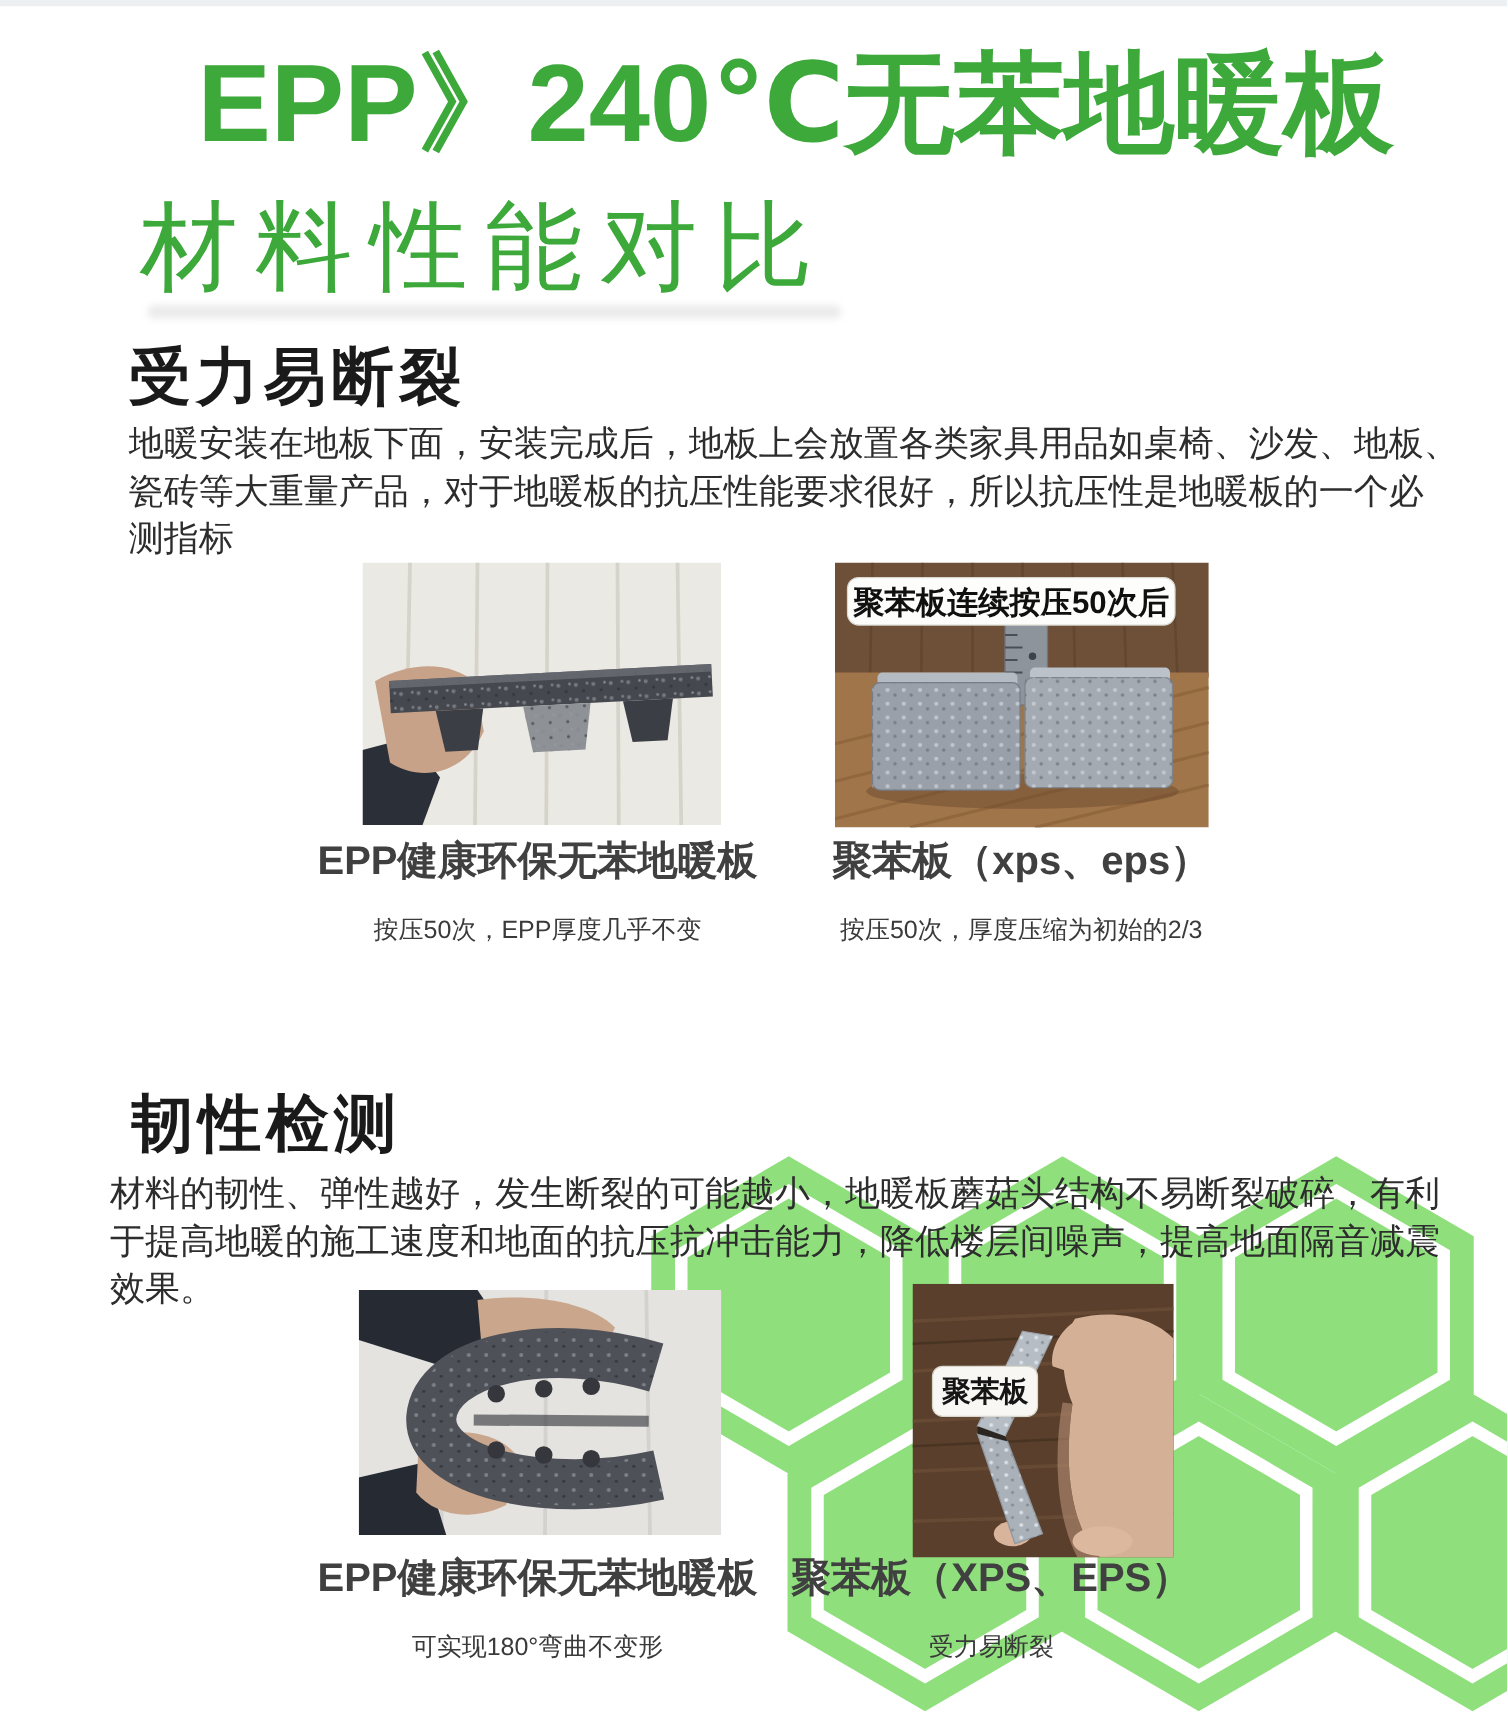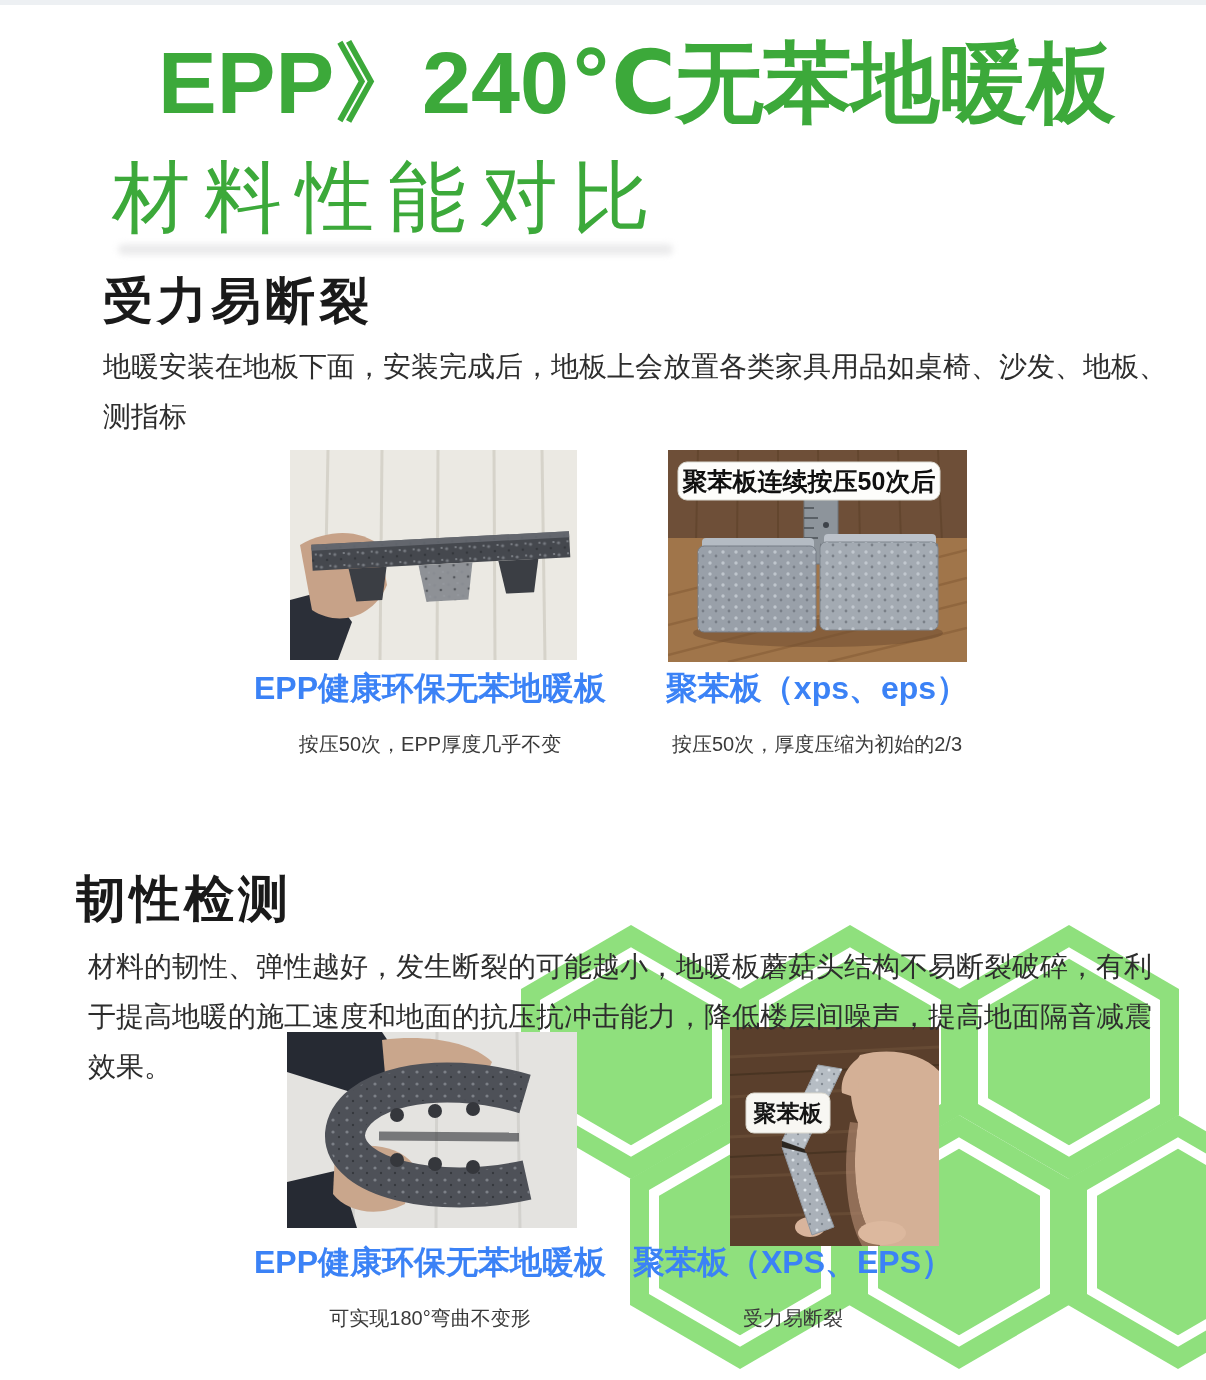--- a/index.html
+++ b/index.html
@@ -30,7 +30,7 @@
   .heading1{left:103px;top:268px;}
   .heading2{left:76px;top:866px;}
   .para{z-index:3;color:#2d2d2d;font-size:28px;line-height:38px;}
-  .para div{white-space:nowrap;margin-top:12px;}
+  .para div{white-space:nowrap;}
   .para1{left:103px;top:336px;}
   .para2{left:88px;top:936px;}
   .photo{z-index:2;display:block;}

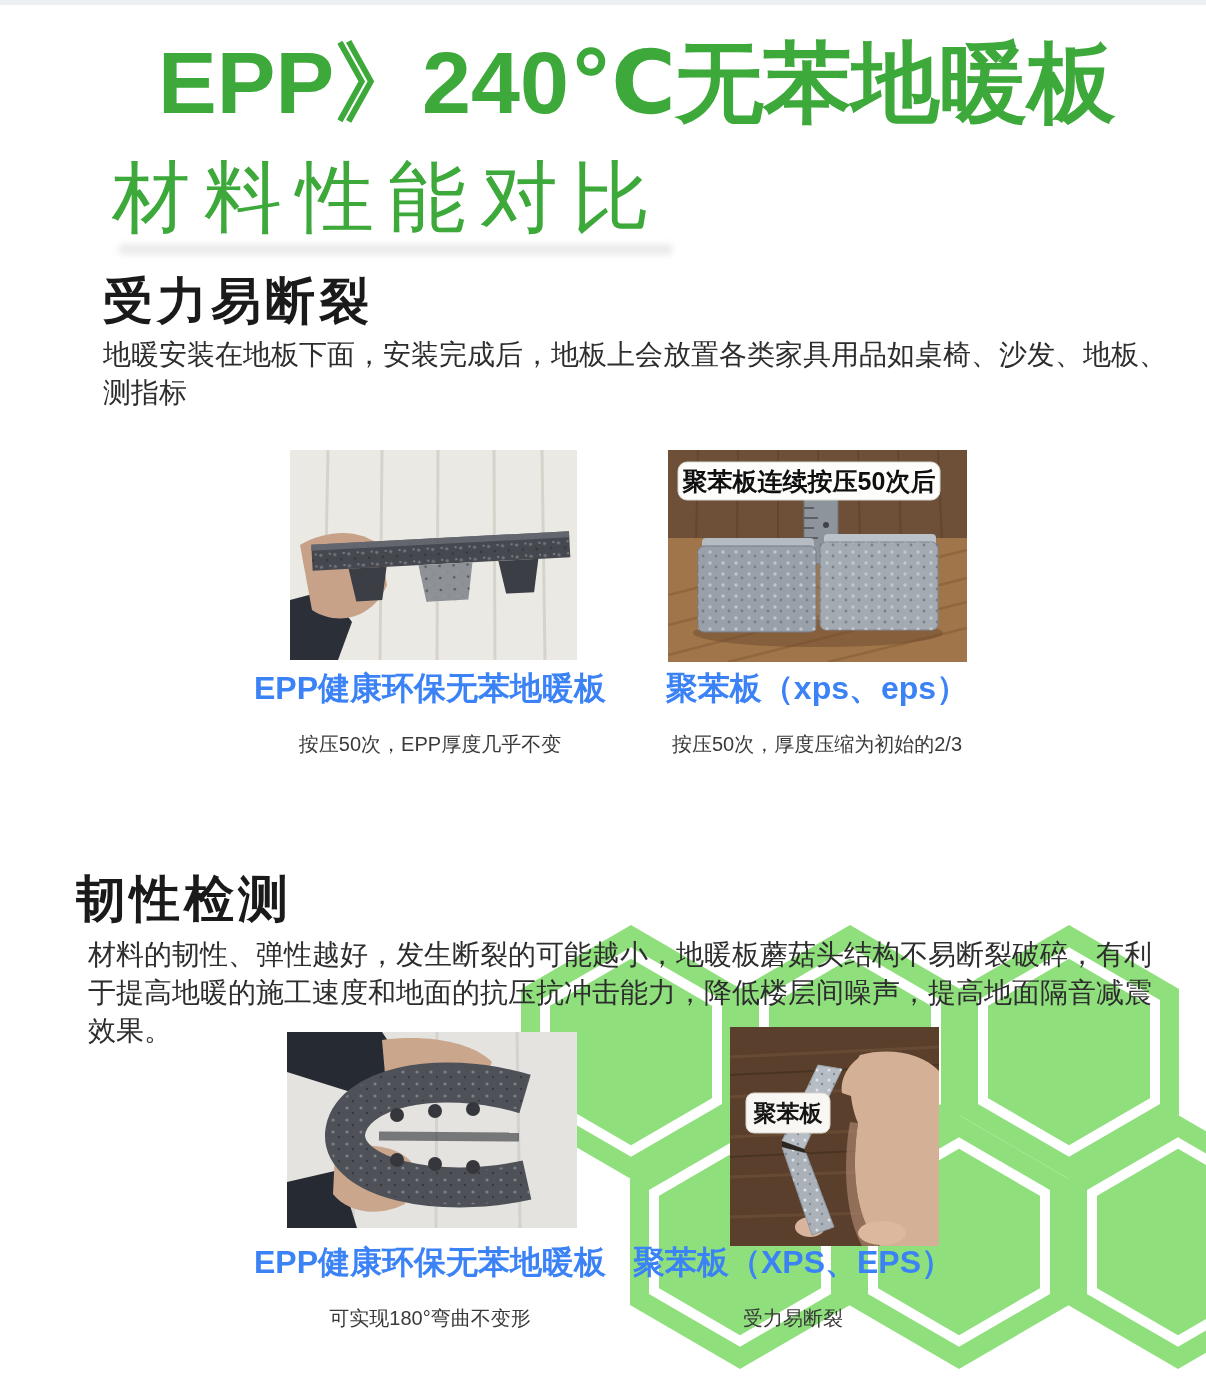--- a/index.html
+++ b/index.html
@@ -87,6 +87,7 @@
   <div class="abs section-heading heading1">受力易断裂</div>
   <div class="abs para para1">
     <div>地暖安装在地板下面，安装完成后，地板上会放置各类家具用品如桌椅、沙发、地板、</div>
+    <div>瓷砖等大重量产品，对于地暖板的抗压性能要求很好，所以抗压性是地暖板的一个必</div>
     <div>测指标</div>
   </div>
 

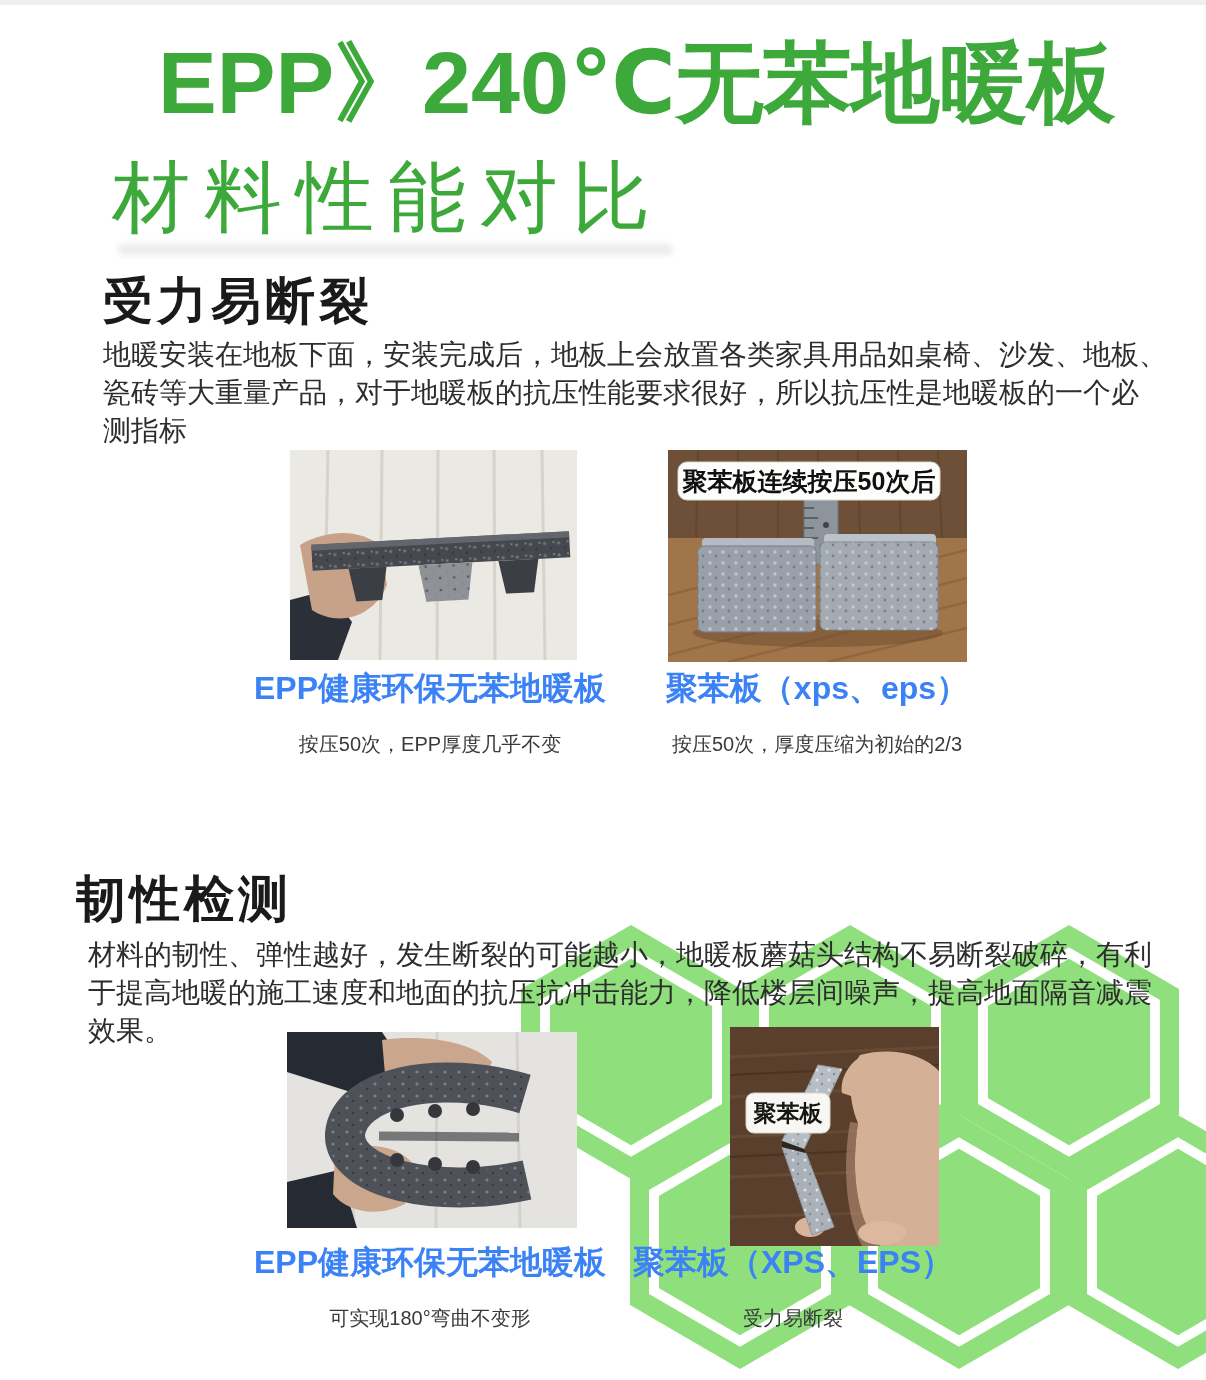--- a/index.html
+++ b/index.html
@@ -35,7 +35,7 @@
   .para2{left:88px;top:936px;}
   .photo{z-index:2;display:block;}
   .caption{z-index:3;text-align:center;}
-  .caption .cap-line1{font-size:32px;font-weight:600;color:#3b82f6;line-height:44px;white-space:nowrap;}
+  .caption .cap-line1{font-size:32px;font-weight:600;color:#404040;line-height:44px;white-space:nowrap;}
   .caption .cap-line2{font-size:20px;font-weight:400;color:#3a3a3a;line-height:38px;margin-top:15px;white-space:nowrap;}
   .cap1{left:240px;top:666px;width:380px;}
   .cap2{left:612px;top:666px;width:410px;}

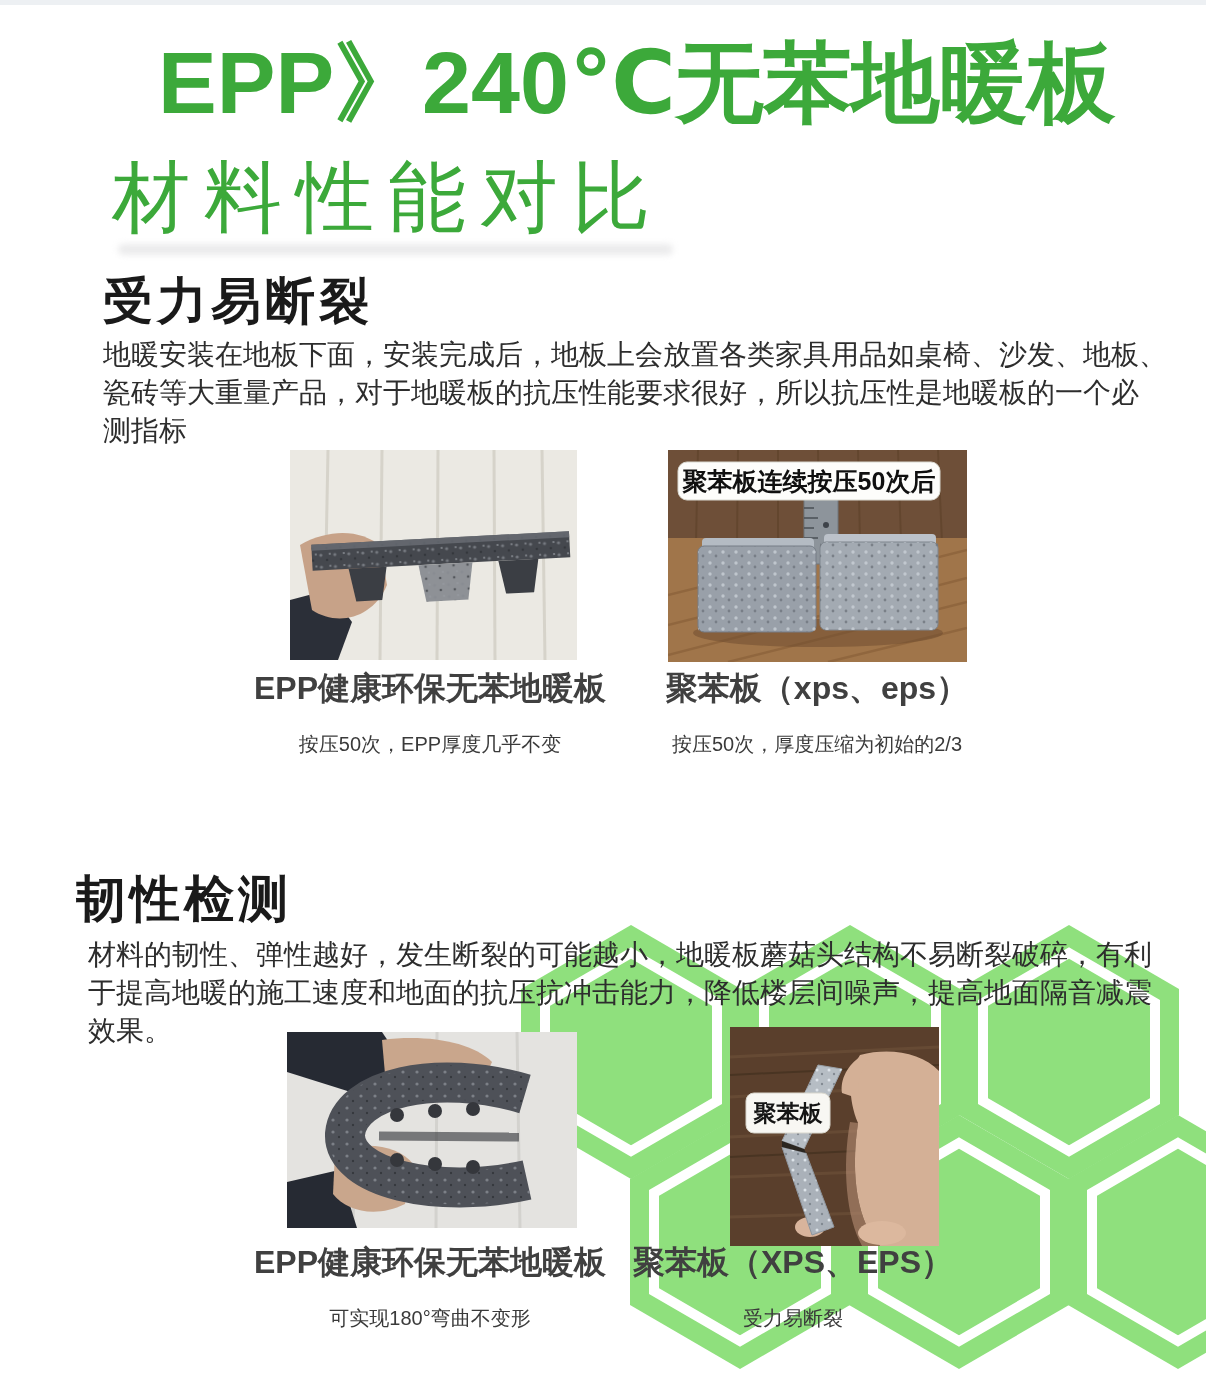--- a/index.html
+++ b/index.html
@@ -28,7 +28,7 @@
     white-space:nowrap;z-index:3;
   }
   .heading1{left:103px;top:268px;}
-  .heading2{left:76px;top:866px;}
+  .heading2{left:105px;top:866px;}
   .para{z-index:3;color:#2d2d2d;font-size:28px;line-height:38px;}
   .para div{white-space:nowrap;}
   .para1{left:103px;top:336px;}

